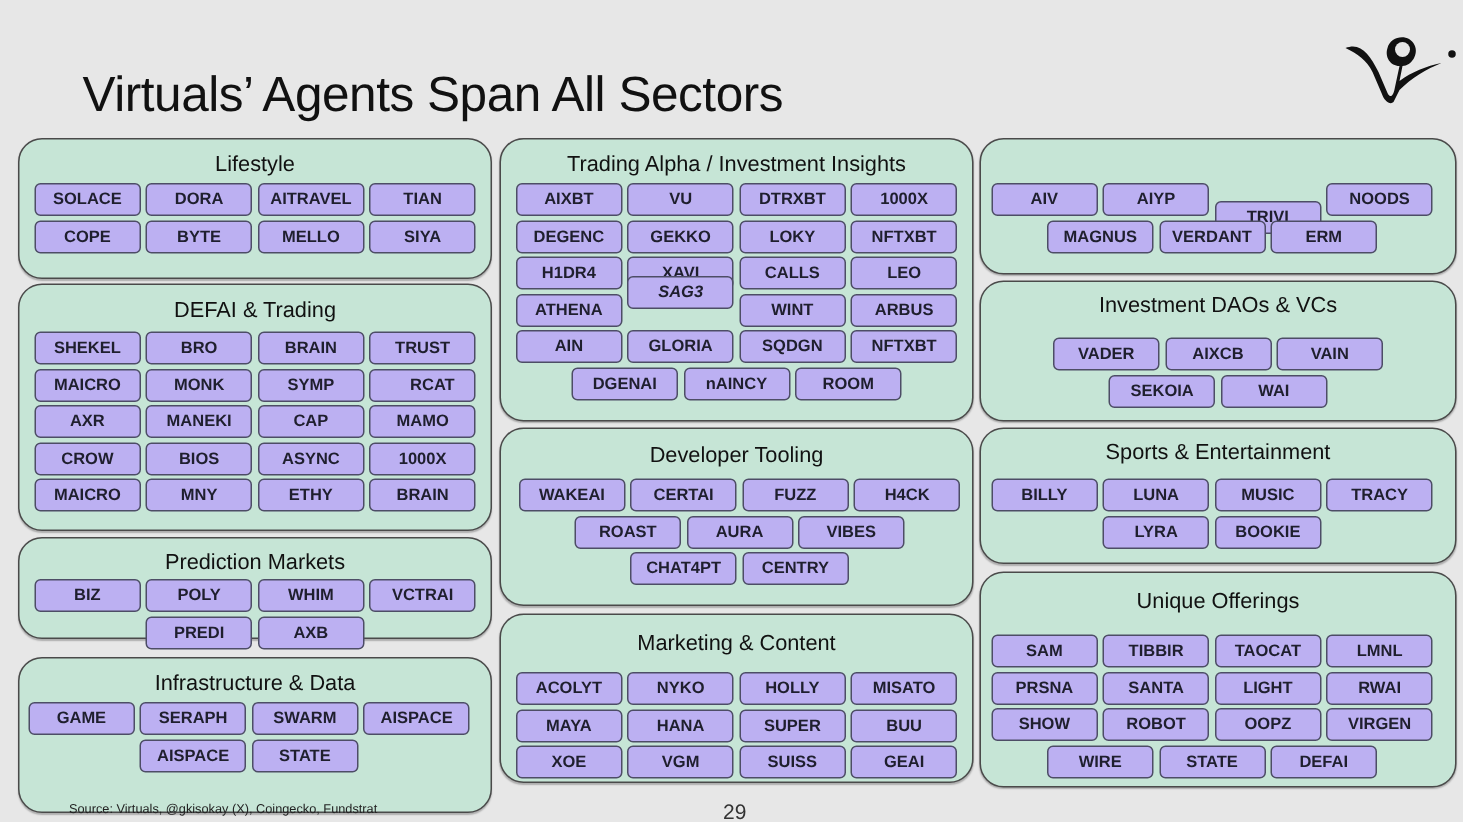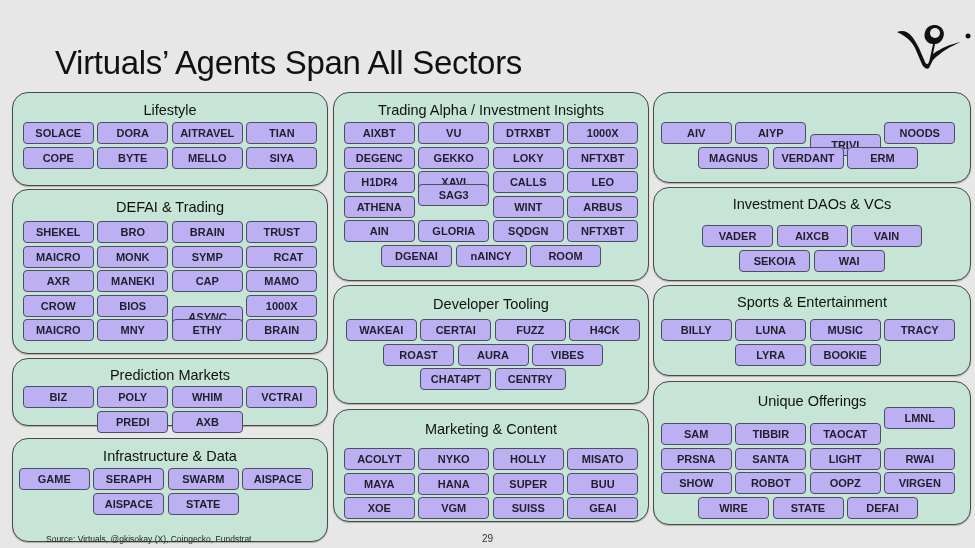--- a/index.html
+++ b/index.html
@@ -100,7 +100,7 @@
     <div class="chip" style="left: 158.75px; top: 78px;">CALLS</div>
     <div class="chip" style="left: 233.25px; top: 78px;">LEO</div>
     <div class="chip" style="left: 9.75px; top: 102.5px;">ATHENA</div>
-    <div class="chip" style="left: 84.25px; top: 91px;">SAG3</div>
+    <div class="chip" style="left: 84.25px; top: 91px; font-style: italic;">SAG3</div>
     <div class="chip" style="left: 158.75px; top: 102.5px;">WINT</div>
     <div class="chip" style="left: 233.25px; top: 102.5px;">ARBUS</div>
     <div class="chip" style="left: 9.75px; top: 127px;">AIN</div>

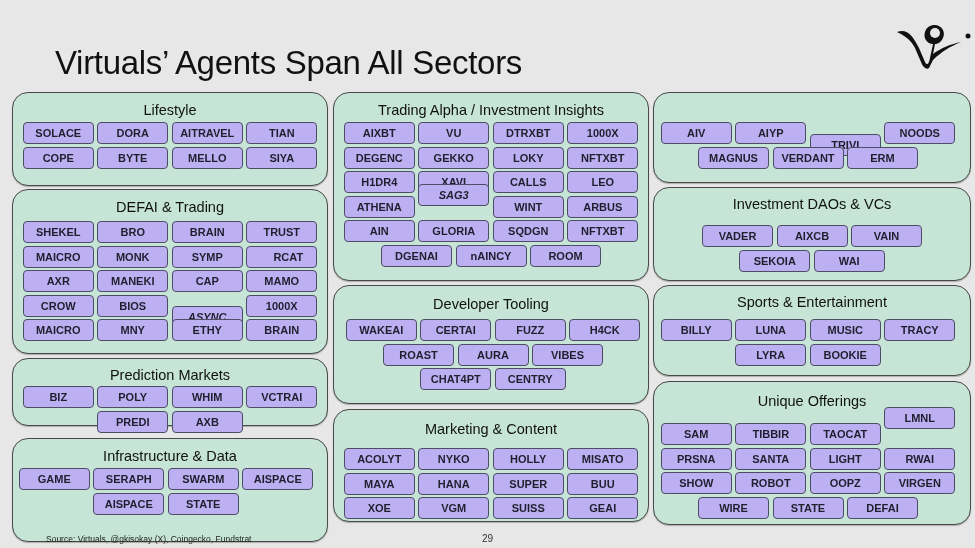--- a/index.html
+++ b/index.html
@@ -54,7 +54,7 @@
     <div class="chip" style="left: 233.25px; top: 80px;">MAMO</div>
     <div class="chip" style="left: 9.75px; top: 104.5px;">CROW</div>
     <div class="chip" style="left: 84.25px; top: 104.5px;">BIOS</div>
-    <div class="chip" style="left: 158.75px; top: 116px; font-style: italic;">ASYNC</div>
+    <div class="chip" style="left: 158.75px; top: 105px;">ASYNC</div>
     <div class="chip" style="left: 233.25px; top: 104.5px;">1000X</div>
     <div class="chip" style="left: 9.75px; top: 129px;">MAICRO</div>
     <div class="chip" style="left: 84.25px; top: 129px;">MNY</div>

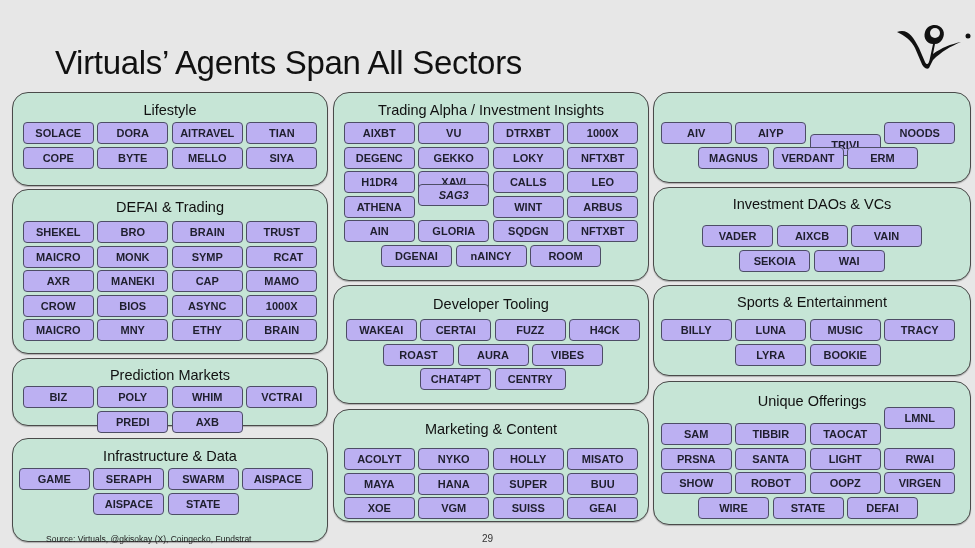--- a/index.html
+++ b/index.html
@@ -181,7 +181,7 @@
 <div class="chip" style="left: 6.75px; top: 41px;">SAM</div>
     <div class="chip" style="left: 81.25px; top: 41px;">TIBBIR</div>
     <div class="chip" style="left: 155.75px; top: 41px;">TAOCAT</div>
-    <div class="chip" style="left: 230.25px; top: 25px;">LMNL</div>
+    <div class="chip" style="left: 230.25px; top: 41px;">LMNL</div>
     <div class="chip" style="left: 6.75px; top: 65.5px;">PRSNA</div>
     <div class="chip" style="left: 81.25px; top: 65.5px;">SANTA</div>
     <div class="chip" style="left: 155.75px; top: 65.5px;">LIGHT</div>

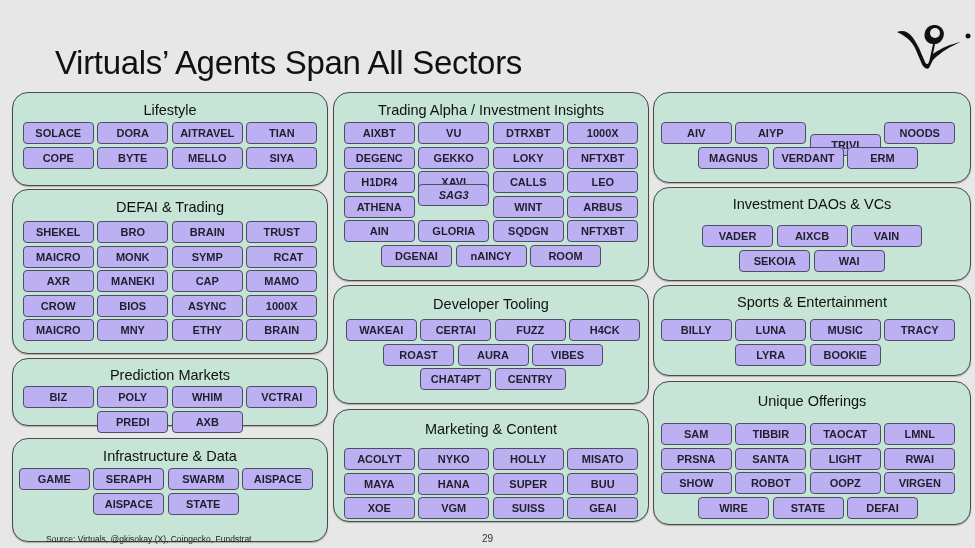--- a/index.html
+++ b/index.html
@@ -11,7 +11,7 @@
   .box-title { position: absolute; left: 0; right: 0; text-align: center; font-size: 14.5px; color: #111; }
   .chip { position: absolute; width: 71px; height: 22px; background: #bcb0f2; border: 1.2px solid #4d4d66; border-radius: 4px; font-size: 11px; font-weight: bold; color: #1f1f2e; display: flex; align-items: center; justify-content: center; }
   .footer-src { position: absolute; left: 46px; top: 534px; font-size: 8.5px; color: #222; }
-  .footer-page { position: absolute; left: 482px; top: 533px; font-size: 10px; color: #333; }
+  .footer-page { position: absolute; left: 482px; top: 533px; font-size: 14px; color: #333; }
 </style>
 </head>
 <body>

